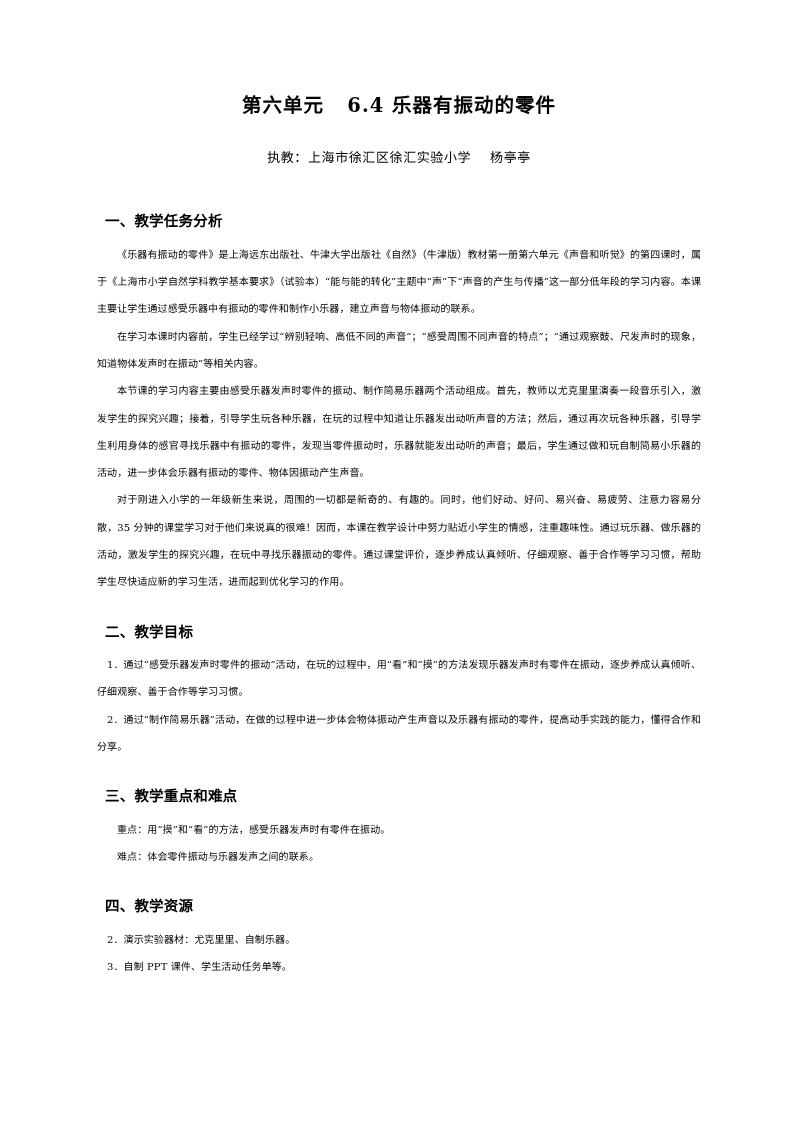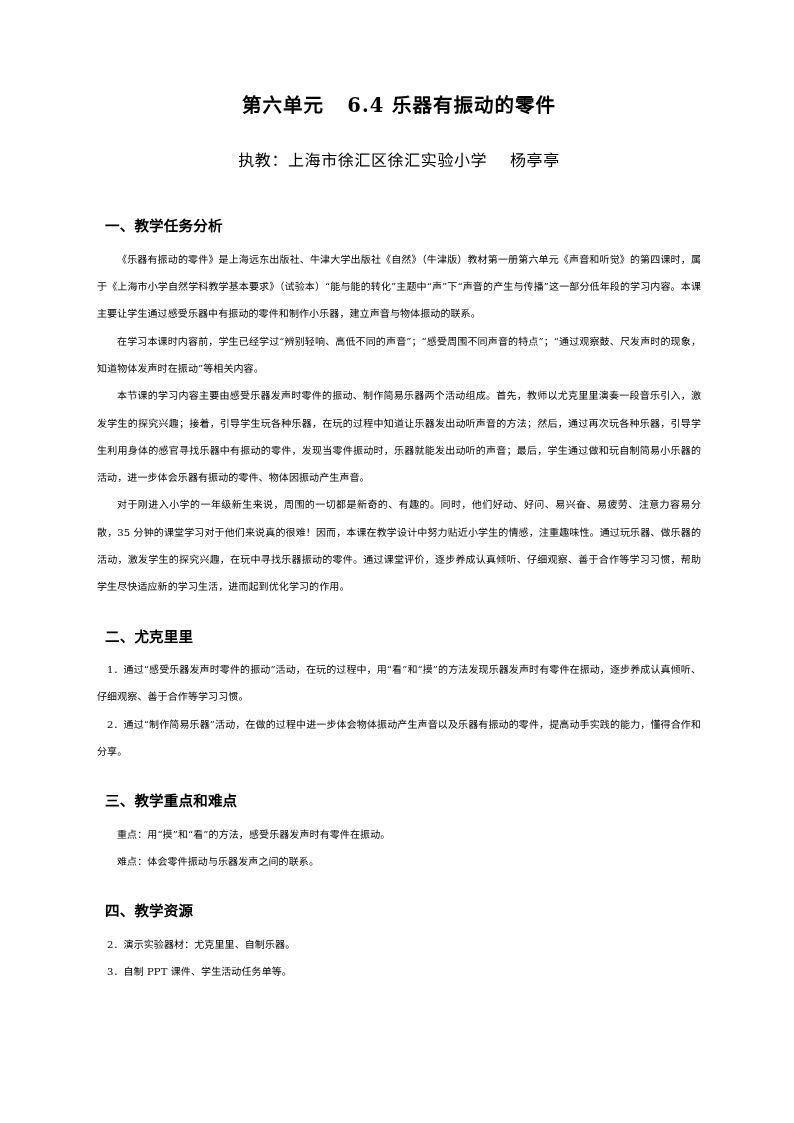--- a/index.html
+++ b/index.html
@@ -44,7 +44,7 @@
     padding-top: 29px;
     text-align: center;
     font-family: "DejaVu Serif", "Liberation Serif", serif;
-    font-size: 16px;
+    font-size: 13px;
     letter-spacing: 0.6px;
     white-space: pre;
   }

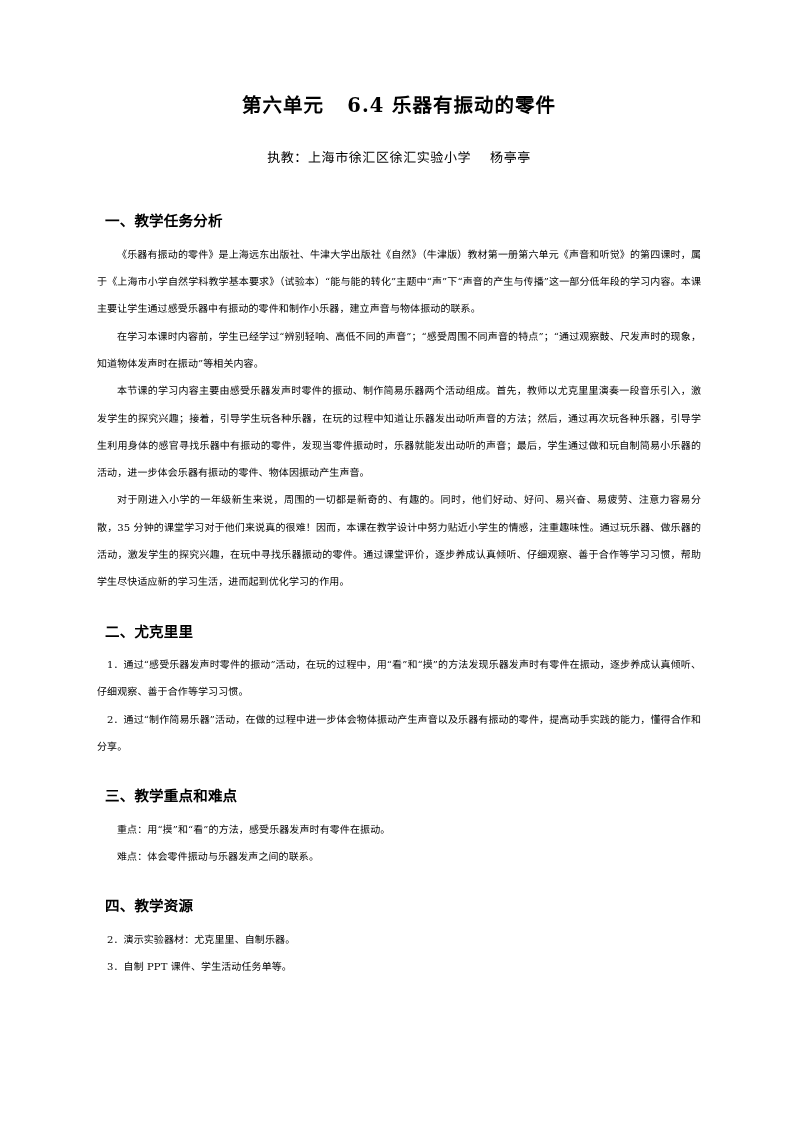--- a/index.html
+++ b/index.html
@@ -104,7 +104,7 @@
     <p class="para indent2">本节课的学习内容主要由感受乐器发声时零件的振动、制作简易乐器两个活动组成。首先，教师以尤克里里演奏一段音乐引入，激发学生的探究兴趣；接着，引导学生玩各种乐器，在玩的过程中知道让乐器发出动听声音的方法；然后，通过再次玩各种乐器，引导学生利用身体的感官寻找乐器中有振动的零件，发现当零件振动时，乐器就能发出动听的声音；最后，学生通过做和玩自制简易小乐器的活动，进一步体会乐器有振动的零件、物体因振动产生声音。</p>
     <p class="para indent2">对于刚进入小学的一年级新生来说，周围的一切都是新奇的、有趣的。同时，他们好动、好问、易兴奋、易疲劳、注意力容易分散，35 分钟的课堂学习对于他们来说真的很难！因而，本课在教学设计中努力贴近小学生的情感，注重趣味性。通过玩乐器、做乐器的活动，激发学生的探究兴趣，在玩中寻找乐器振动的零件。通过课堂评价，逐步养成认真倾听、仔细观察、善于合作等学习习惯，帮助学生尽快适应新的学习生活，进而起到优化学习的作用。</p>
 
-    <h2 class="section-head sec-gap">二、尤克里里</h2>
+    <h2 class="section-head sec-gap">二、教学目标</h2>
     <p class="para indent1">1．通过“感受乐器发声时零件的振动”活动，在玩的过程中，用“看”和“摸”的方法发现乐器发声时有零件在振动，逐步养成认真倾听、仔细观察、善于合作等学习习惯。</p>
     <p class="para indent1">2．通过“制作简易乐器”活动，在做的过程中进一步体会物体振动产生声音以及乐器有振动的零件，提高动手实践的能力，懂得合作和分享。</p>
 

